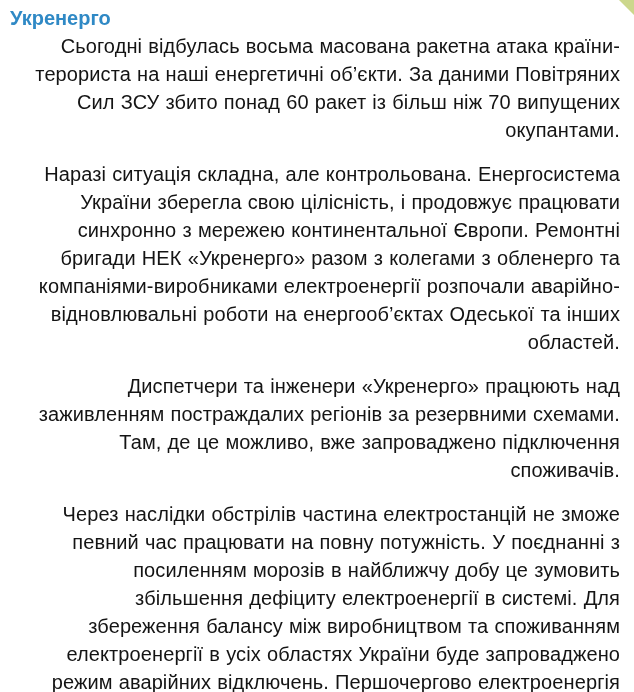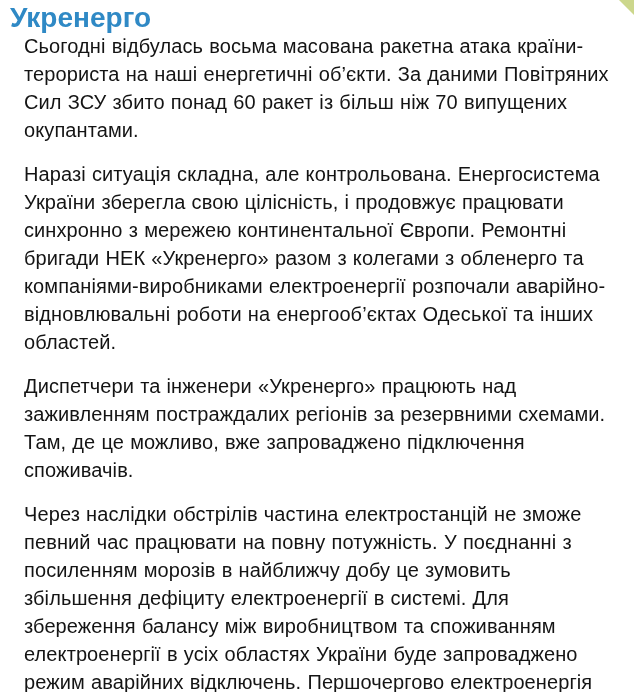--- a/index.html
+++ b/index.html
@@ -25,7 +25,7 @@
   .channel-name {
     display: inline-block;
     color: var(--name-color);
-    font-size: 28px;
+    font-size: 20px;
     font-weight: 700;
     line-height: 28px;
     cursor: pointer;

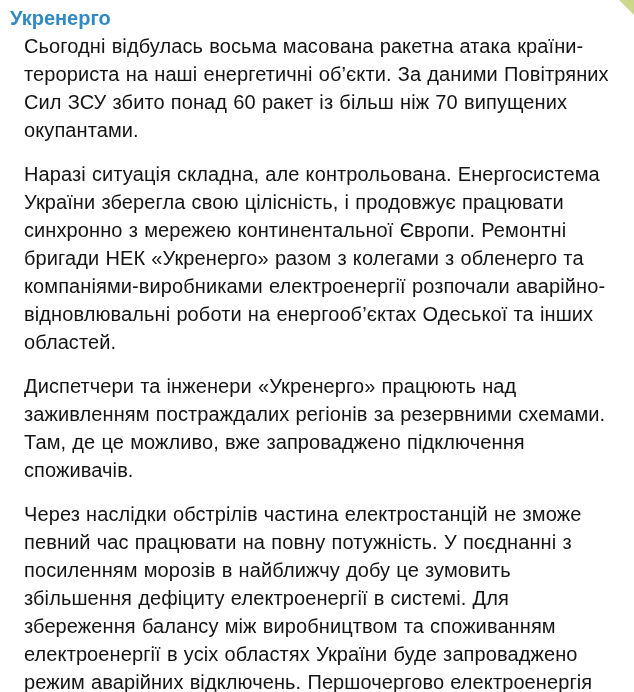--- a/index.html
+++ b/index.html
@@ -38,6 +38,7 @@
     line-height: 28px;
     letter-spacing: 0.1px;
     word-spacing: 0.5px;
+    text-align: right;
   }
   .message-text p:last-child { margin-bottom: 0; }
   .corner-accent {

